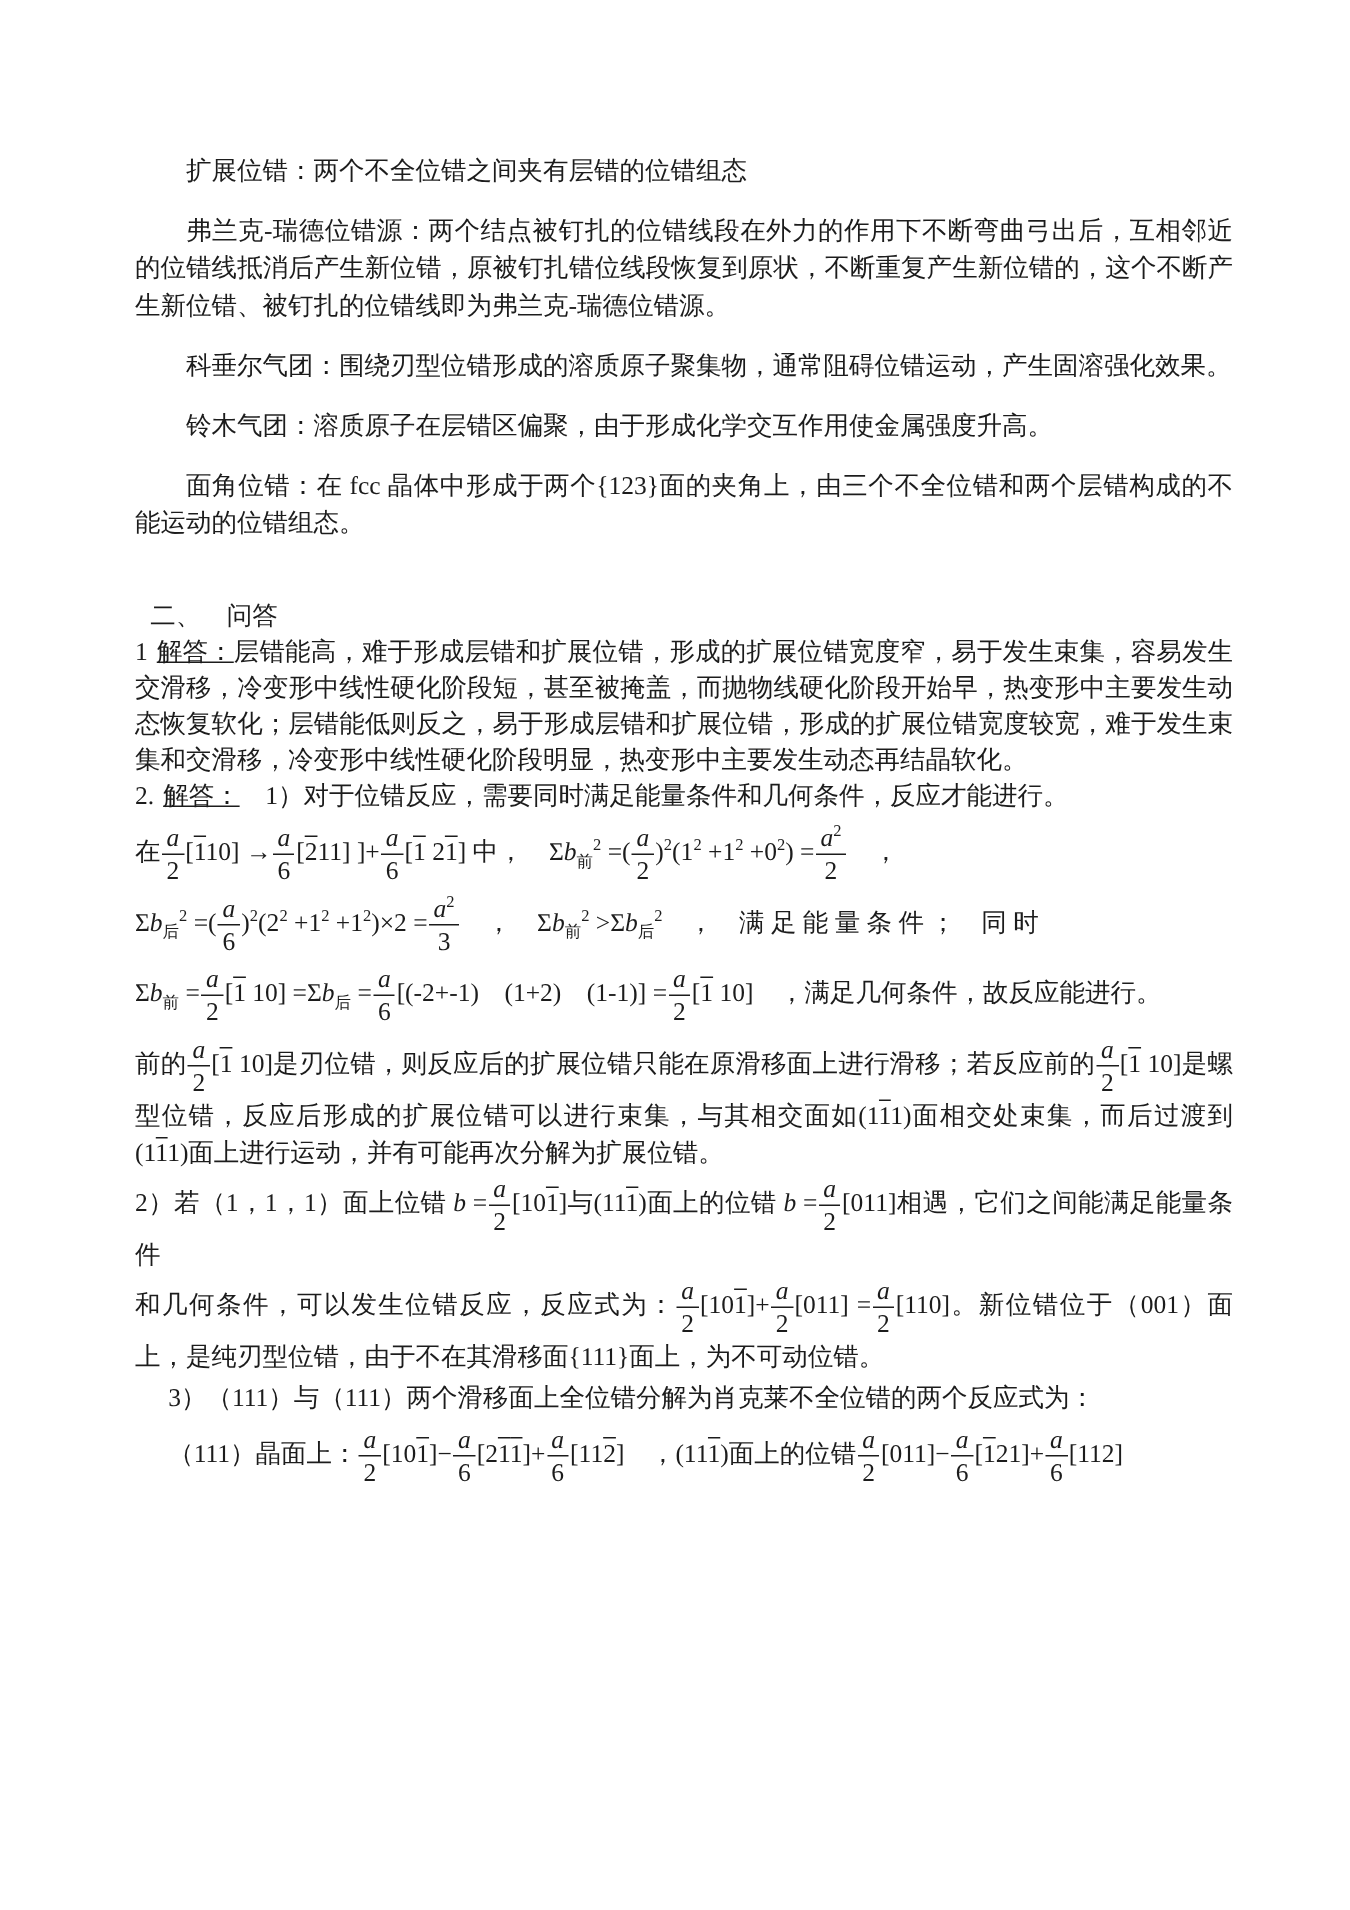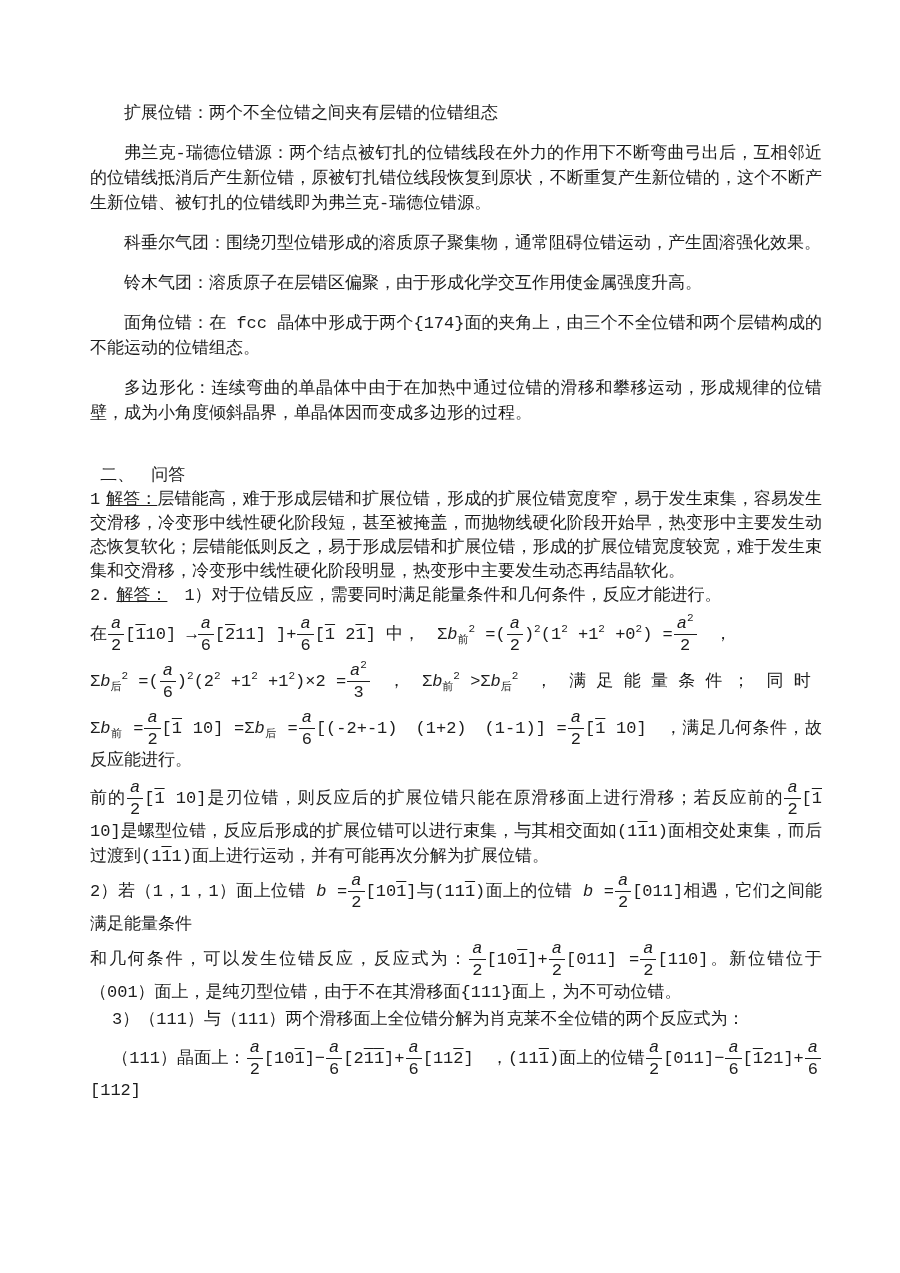--- a/index.html
+++ b/index.html
@@ -17,7 +17,7 @@
     font-size:17px; line-height:25px;
     text-align:justify;
   }
-  .doc p { margin:0;font-family:Liberation Mono, monospace; }
+  .doc p { margin:0; }
   p.def { margin:15px 0; text-indent:2em; }
   p.heading { margin:37px 0 0 0; text-indent:0.6em; }
   p.answer { margin:0; line-height:24px; }

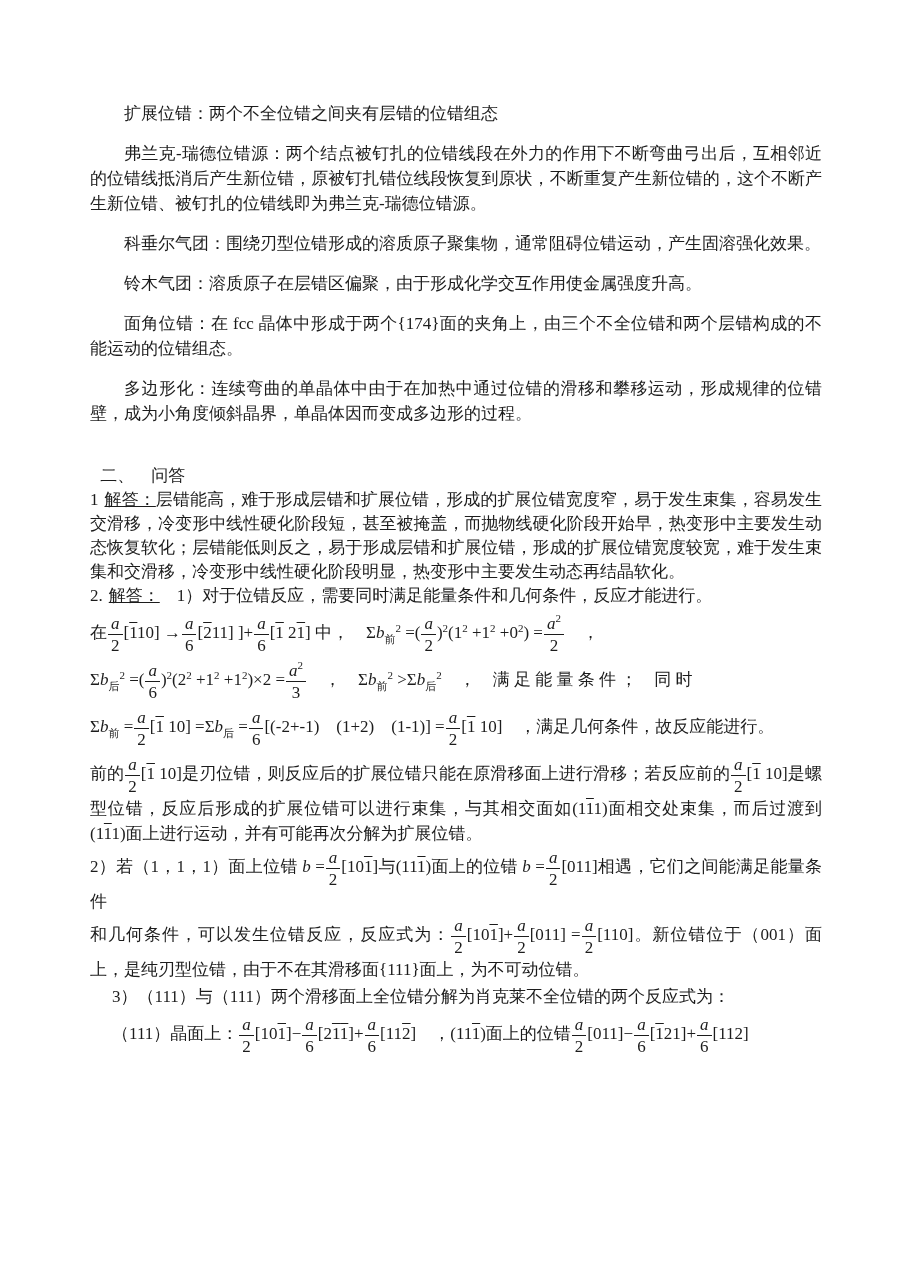--- a/index.html
+++ b/index.html
@@ -43,7 +43,7 @@
       <p class="def">弗兰克-瑞德位错源：两个结点被钉扎的位错线段在外力的作用下不断弯曲弓出后，互相邻近的位错线抵消后产生新位错，原被钉扎错位线段恢复到原状，不断重复产生新位错的，这个不断产生新位错、被钉扎的位错线即为弗兰克-瑞德位错源。</p>
       <p class="def">科垂尔气团：围绕刃型位错形成的溶质原子聚集物，通常阻碍位错运动，产生固溶强化效果。</p>
       <p class="def">铃木气团：溶质原子在层错区偏聚，由于形成化学交互作用使金属强度升高。</p>
-      <p class="def">面角位错：在 fcc 晶体中形成于两个{174}面的夹角上，由三个不全位错和两个层错构成的不能运动的位错组态。</p>
+      <p class="def">面角位错：在 fcc 晶体中形成于两个{123}面的夹角上，由三个不全位错和两个层错构成的不能运动的位错组态。</p>
       <p class="def">多边形化：连续弯曲的单晶体中由于在加热中通过位错的滑移和攀移运动，形成规律的位错壁，成为小角度倾斜晶界，单晶体因而变成多边形的过程。</p>
       <p class="heading">二、　问答</p>
       <p class="answer"><span class="alabel">1</span><span class="ulab">解答：</span>层错能高，难于形成层错和扩展位错，形成的扩展位错宽度窄，易于发生束集，容易发生交滑移，冷变形中线性硬化阶段短，甚至被掩盖，而抛物线硬化阶段开始早，热变形中主要发生动态恢复软化；层错能低则反之，易于形成层错和扩展位错，形成的扩展位错宽度较宽，难于发生束集和交滑移，冷变形中线性硬化阶段明显，热变形中主要发生动态再结晶软化。</p>

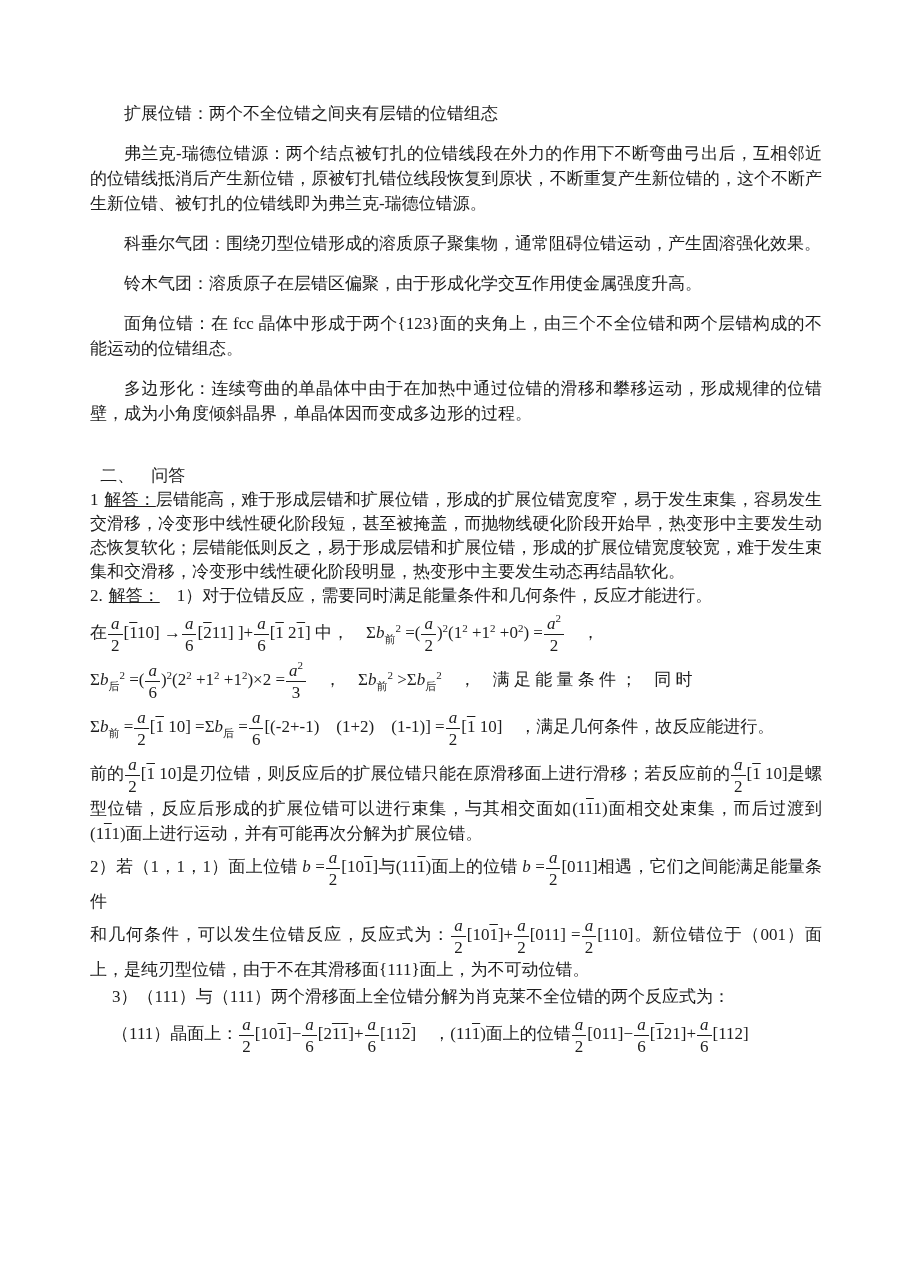--- a/index.html
+++ b/index.html
@@ -44,7 +44,6 @@
       <p class="def">科垂尔气团：围绕刃型位错形成的溶质原子聚集物，通常阻碍位错运动，产生固溶强化效果。</p>
       <p class="def">铃木气团：溶质原子在层错区偏聚，由于形成化学交互作用使金属强度升高。</p>
       <p class="def">面角位错：在 fcc 晶体中形成于两个{123}面的夹角上，由三个不全位错和两个层错构成的不能运动的位错组态。</p>
-      <p class="def">多边形化：连续弯曲的单晶体中由于在加热中通过位错的滑移和攀移运动，形成规律的位错壁，成为小角度倾斜晶界，单晶体因而变成多边形的过程。</p>
       <p class="heading">二、　问答</p>
       <p class="answer"><span class="alabel">1</span><span class="ulab">解答：</span>层错能高，难于形成层错和扩展位错，形成的扩展位错宽度窄，易于发生束集，容易发生交滑移，冷变形中线性硬化阶段短，甚至被掩盖，而抛物线硬化阶段开始早，热变形中主要发生动态恢复软化；层错能低则反之，易于形成层错和扩展位错，形成的扩展位错宽度较宽，难于发生束集和交滑移，冷变形中线性硬化阶段明显，热变形中主要发生动态再结晶软化。</p>
       <p class="answer"><span class="alabel">2.</span><span class="ulab">解答：</span>　1）对于位错反应，需要同时满足能量条件和几何条件，反应才能进行。</p>

